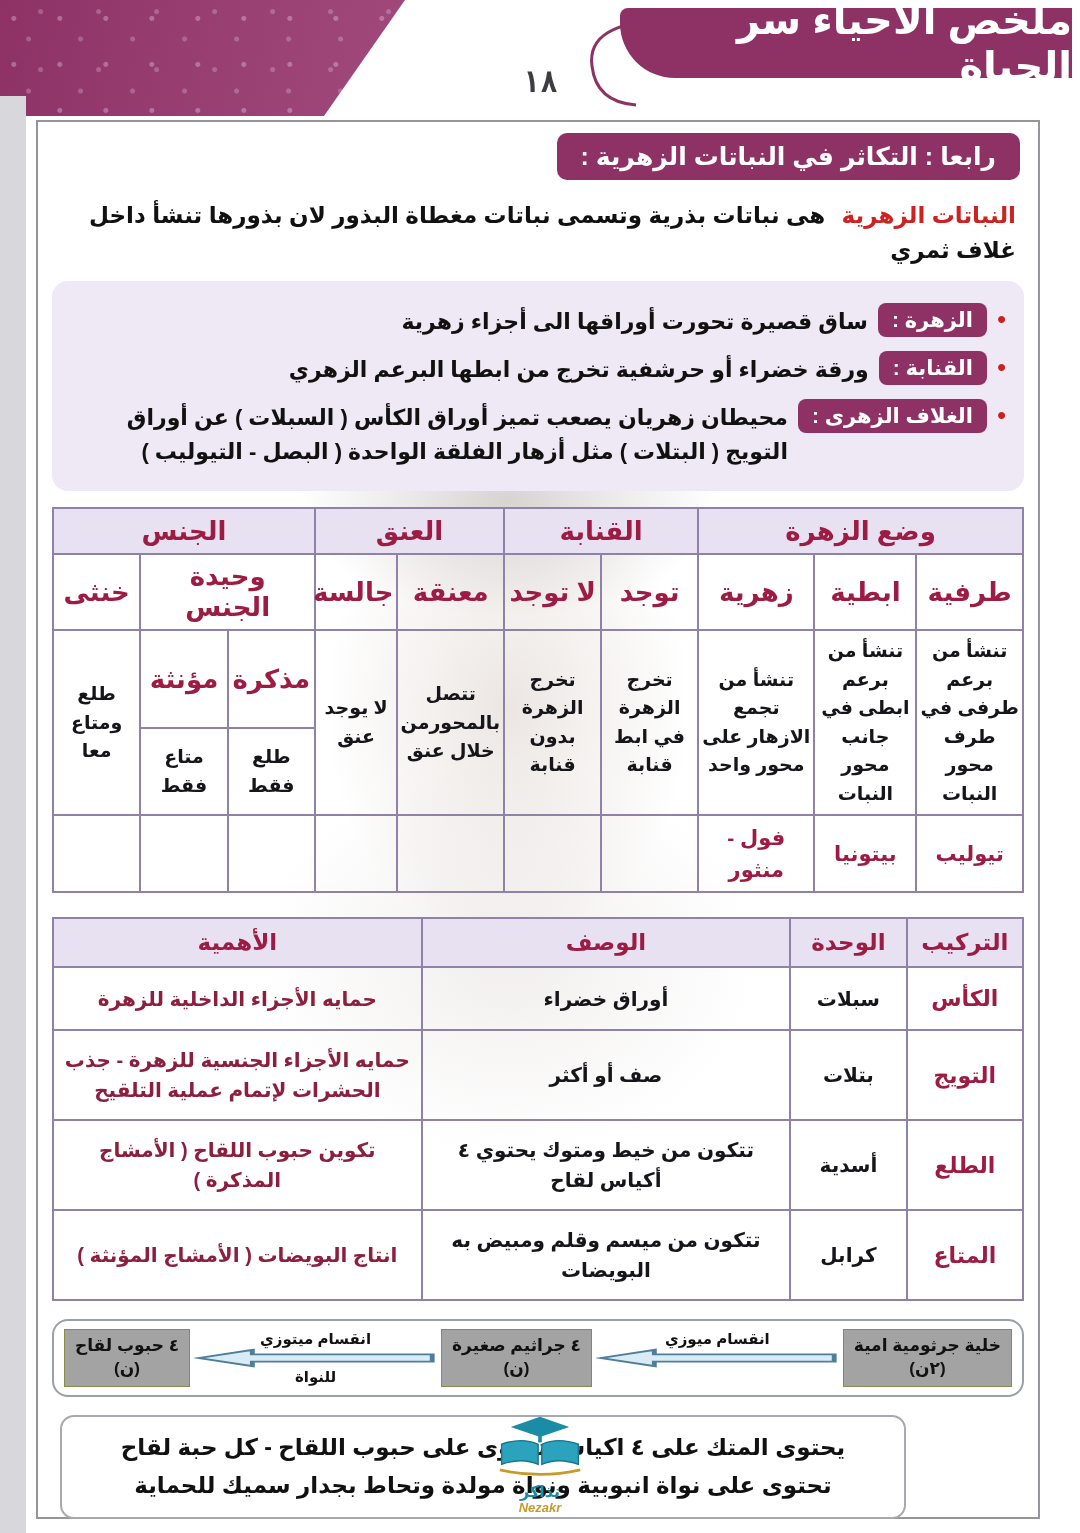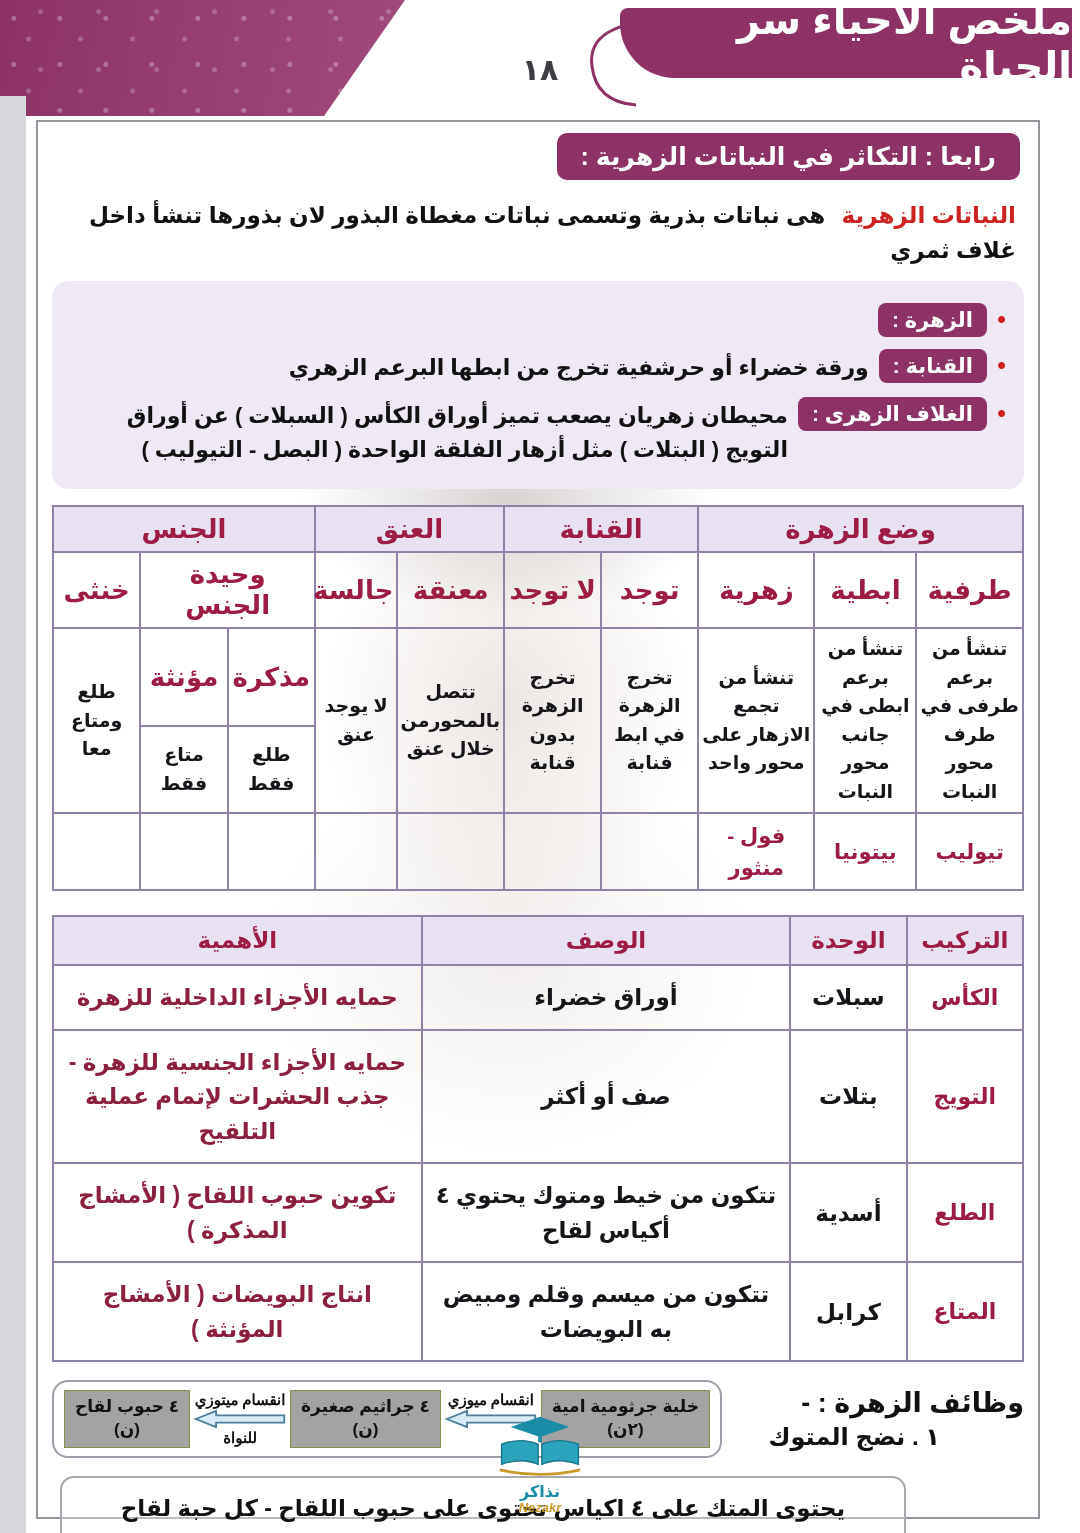--- a/index.html
+++ b/index.html
@@ -26,8 +26,8 @@
   .banner span{color:#fff; font-size:40px; font-weight:bold; letter-spacing:0;}
   .swoosh{position:absolute; top:12px; left:540px;}
   .page-num{
-    position:absolute; top:52px; left:498px; width:84px; text-align:center;
-    font-size:30px; font-weight:bold; color:#3d3d44;
+    position:absolute; top:64px; left:498px; width:84px; text-align:center;
+    font-size:30px; font-weight:bold; color:#3d3d44;font-family:Liberation Mono, monospace;
   }
   .scan-strip{position:absolute; left:0; top:96px; width:26px; height:1437px; background:#d8d8dc;}
   

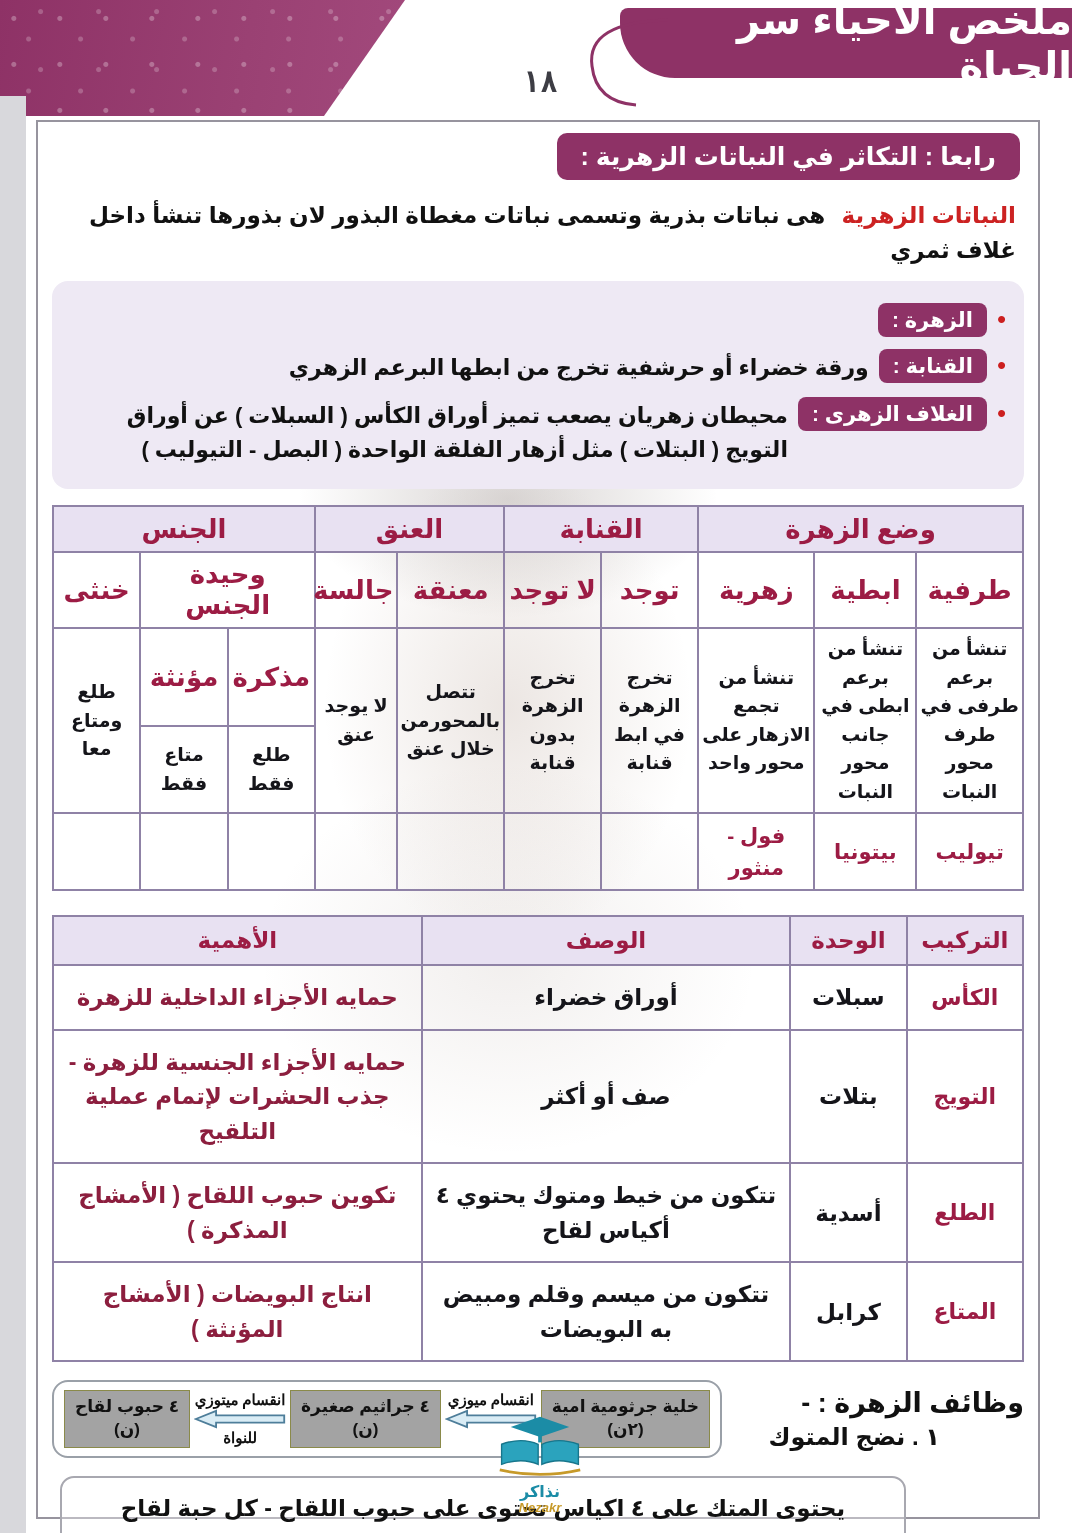--- a/index.html
+++ b/index.html
@@ -135,6 +135,7 @@
         <div class="bullet">
           <span class="dot">•</span>
           <span class="blabel">الزهرة :</span>
+          <span class="btext">ساق قصيرة تحورت أوراقها الى أجزاء زهرية</span>
         </div>
         <div class="bullet">
           <span class="dot">•</span>

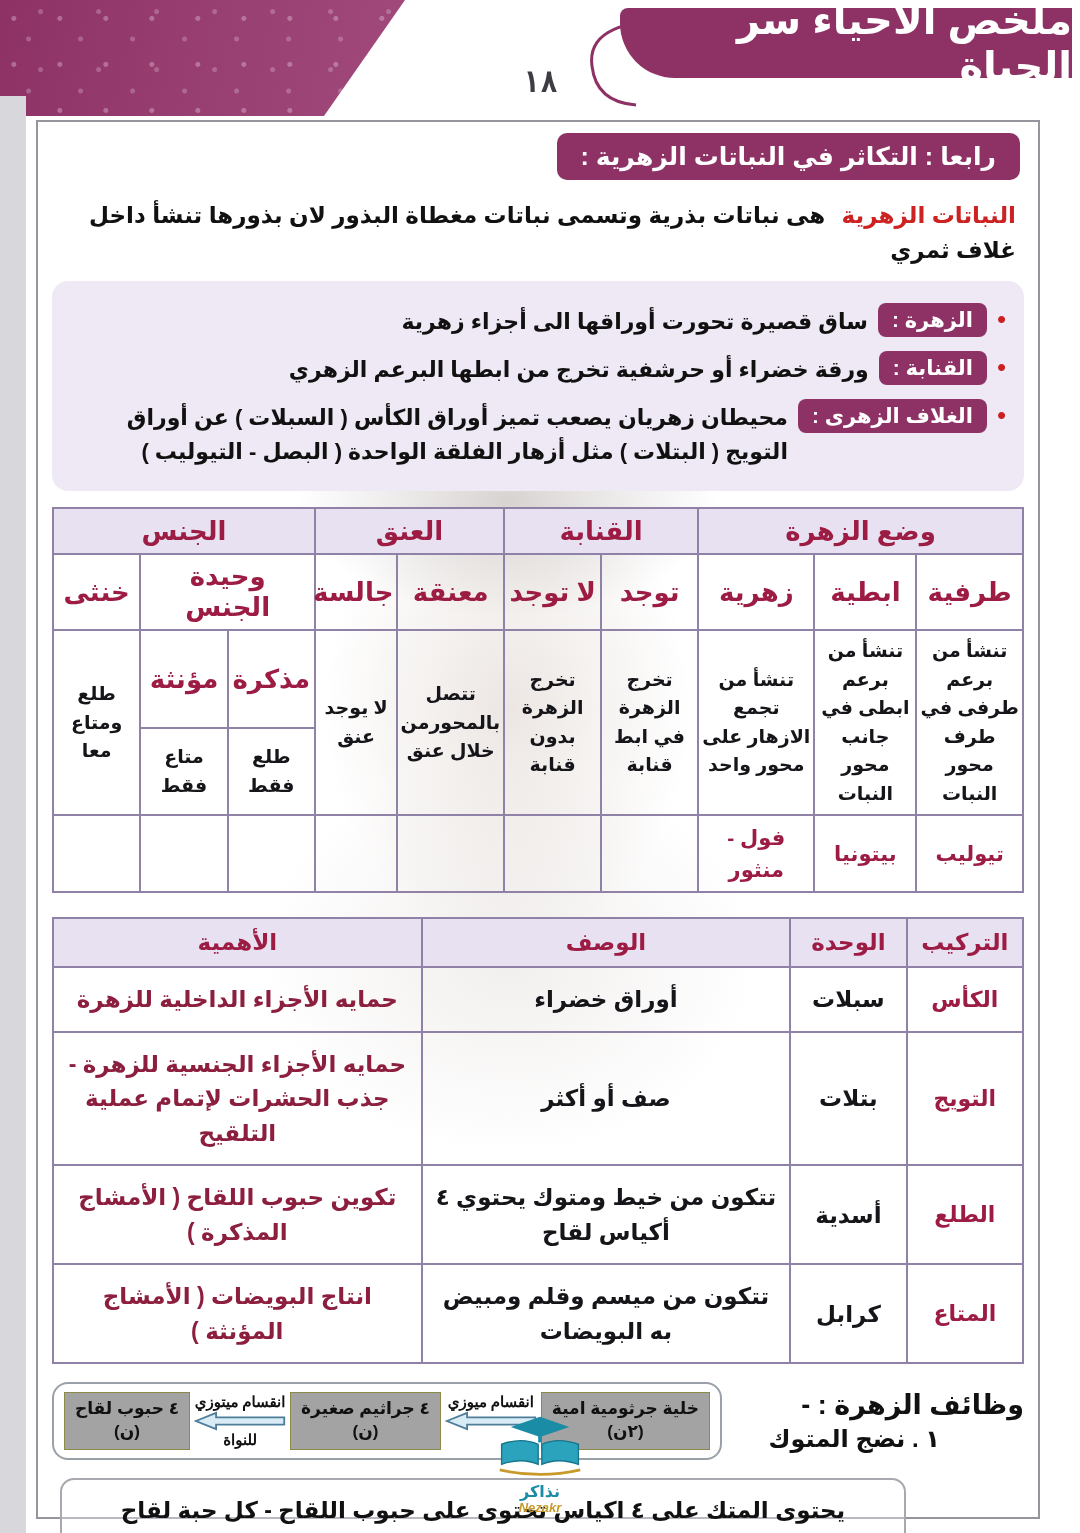--- a/index.html
+++ b/index.html
@@ -74,7 +74,7 @@
   .t1 td.ex{color:#9c1c44; font-size:21px;}
   .t2{margin-top:24px;}
   .t2 th{background:#e8e1f2; color:#9c1c44; font-size:23px; font-weight:bold; padding:10px 6px;}
-  .t2 td{font-size:23px; font-weight:bold; text-align:center; padding:14px 8px; line-height:1.5; color:#15151a;}
+  .t2 td{font-size:20px; font-weight:bold; text-align:center; padding:14px 8px; line-height:1.5; color:#15151a;}
   .t2 td.structure{color:#9c1c44; font-size:22px;}
   .t2 td.importance{color:#8c1e3e;}
   

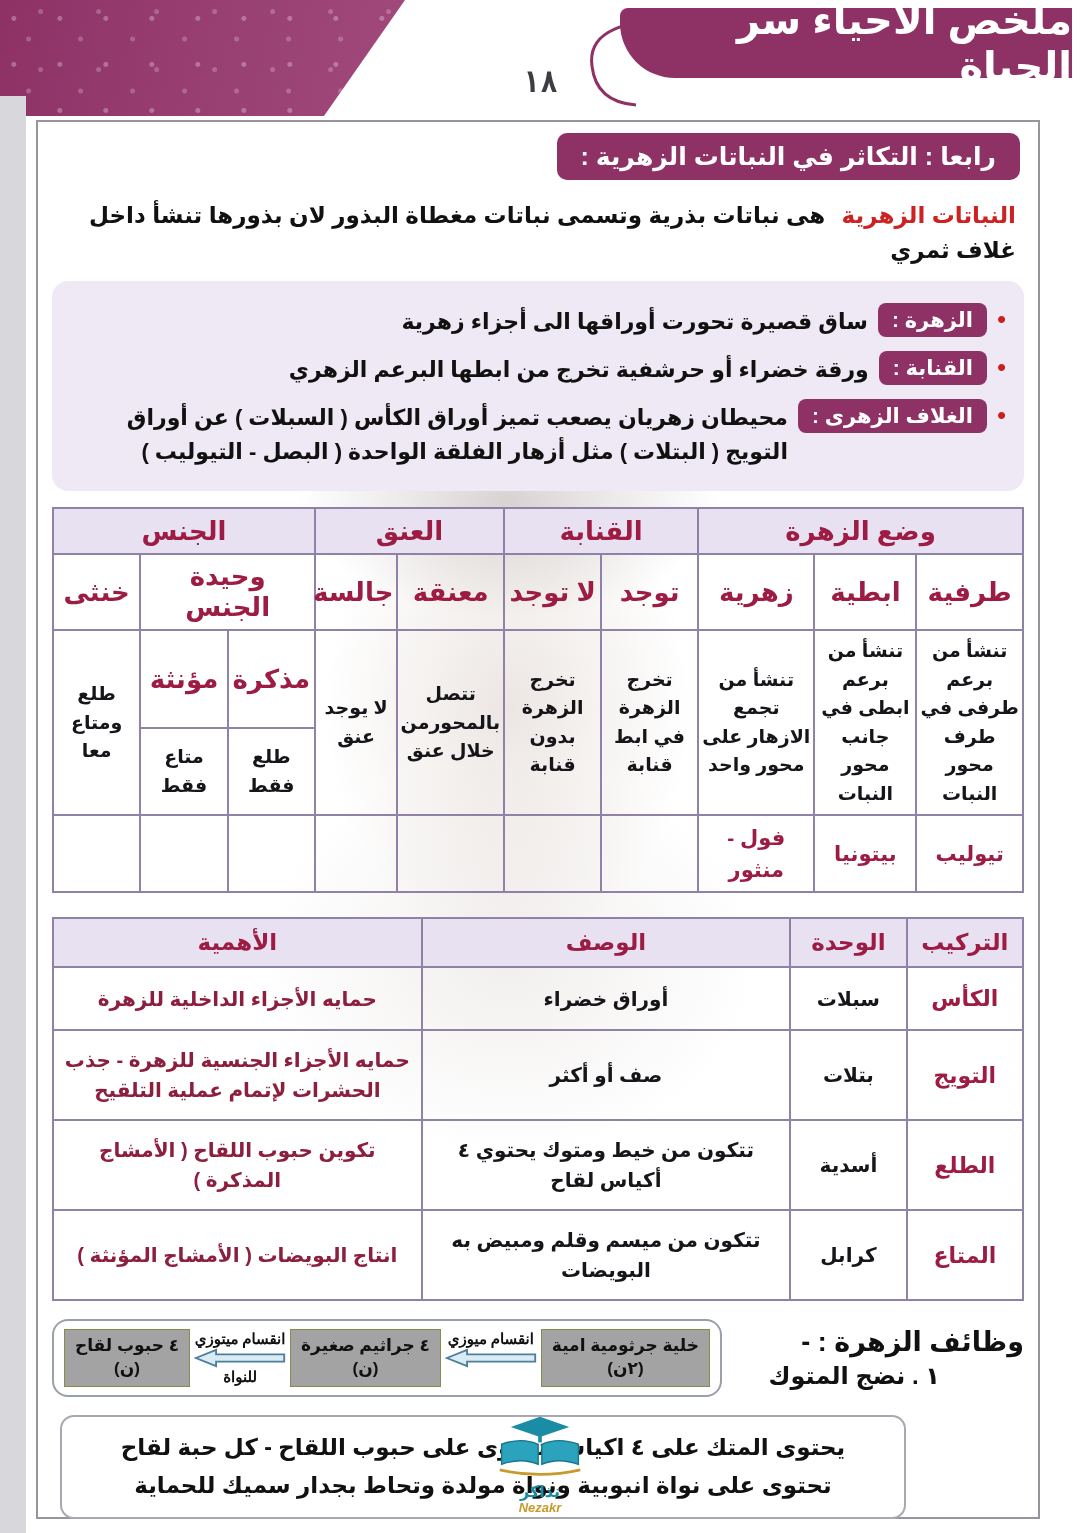--- a/index.html
+++ b/index.html
@@ -90,7 +90,7 @@
     background:#a3a3a3; border:1.5px solid #8a8a4a; text-align:center; font-weight:bold;
     font-size:17px; padding:5px 10px; line-height:1.35; flex:none;
   }
-  .arrow-wrap{display:flex; flex-direction:column; align-items:center; flex:1; min-width:86px;font-family:Liberation Serif, serif;}
+  .arrow-wrap{display:flex; flex-direction:column; align-items:center; flex:1; min-width:86px;}
   .arrow-label{font-size:15px; font-weight:bold; white-space:nowrap; min-height:18px;}
   .arrow-svg{width:100%; height:20px; display:block;}
   .note{

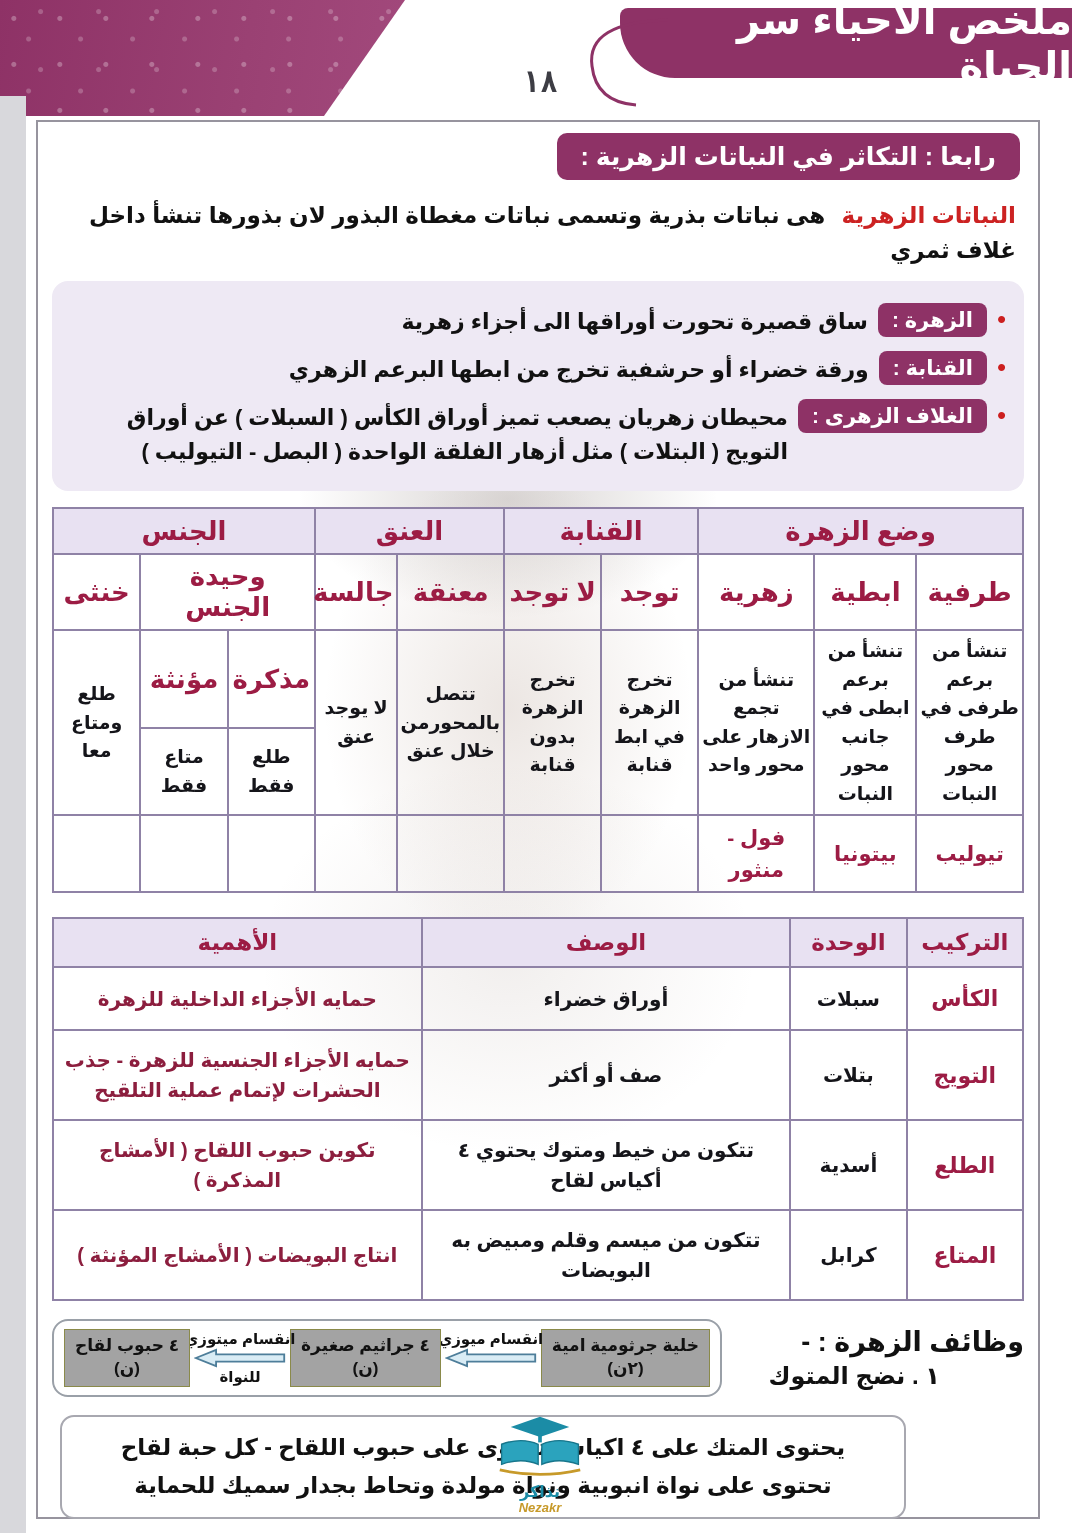--- a/index.html
+++ b/index.html
@@ -253,10 +253,6 @@
         </table>
 
       <div class="func-row">
-        <div class="func-labels">
-          <div class="func-title">وظائف الزهرة : -</div>
-          <div class="func-sub">١ . نضج المتوك</div>
-        </div>
         <div class="flow">
           <div class="ybox">
             <div>خلية جرثومية امية</div>

